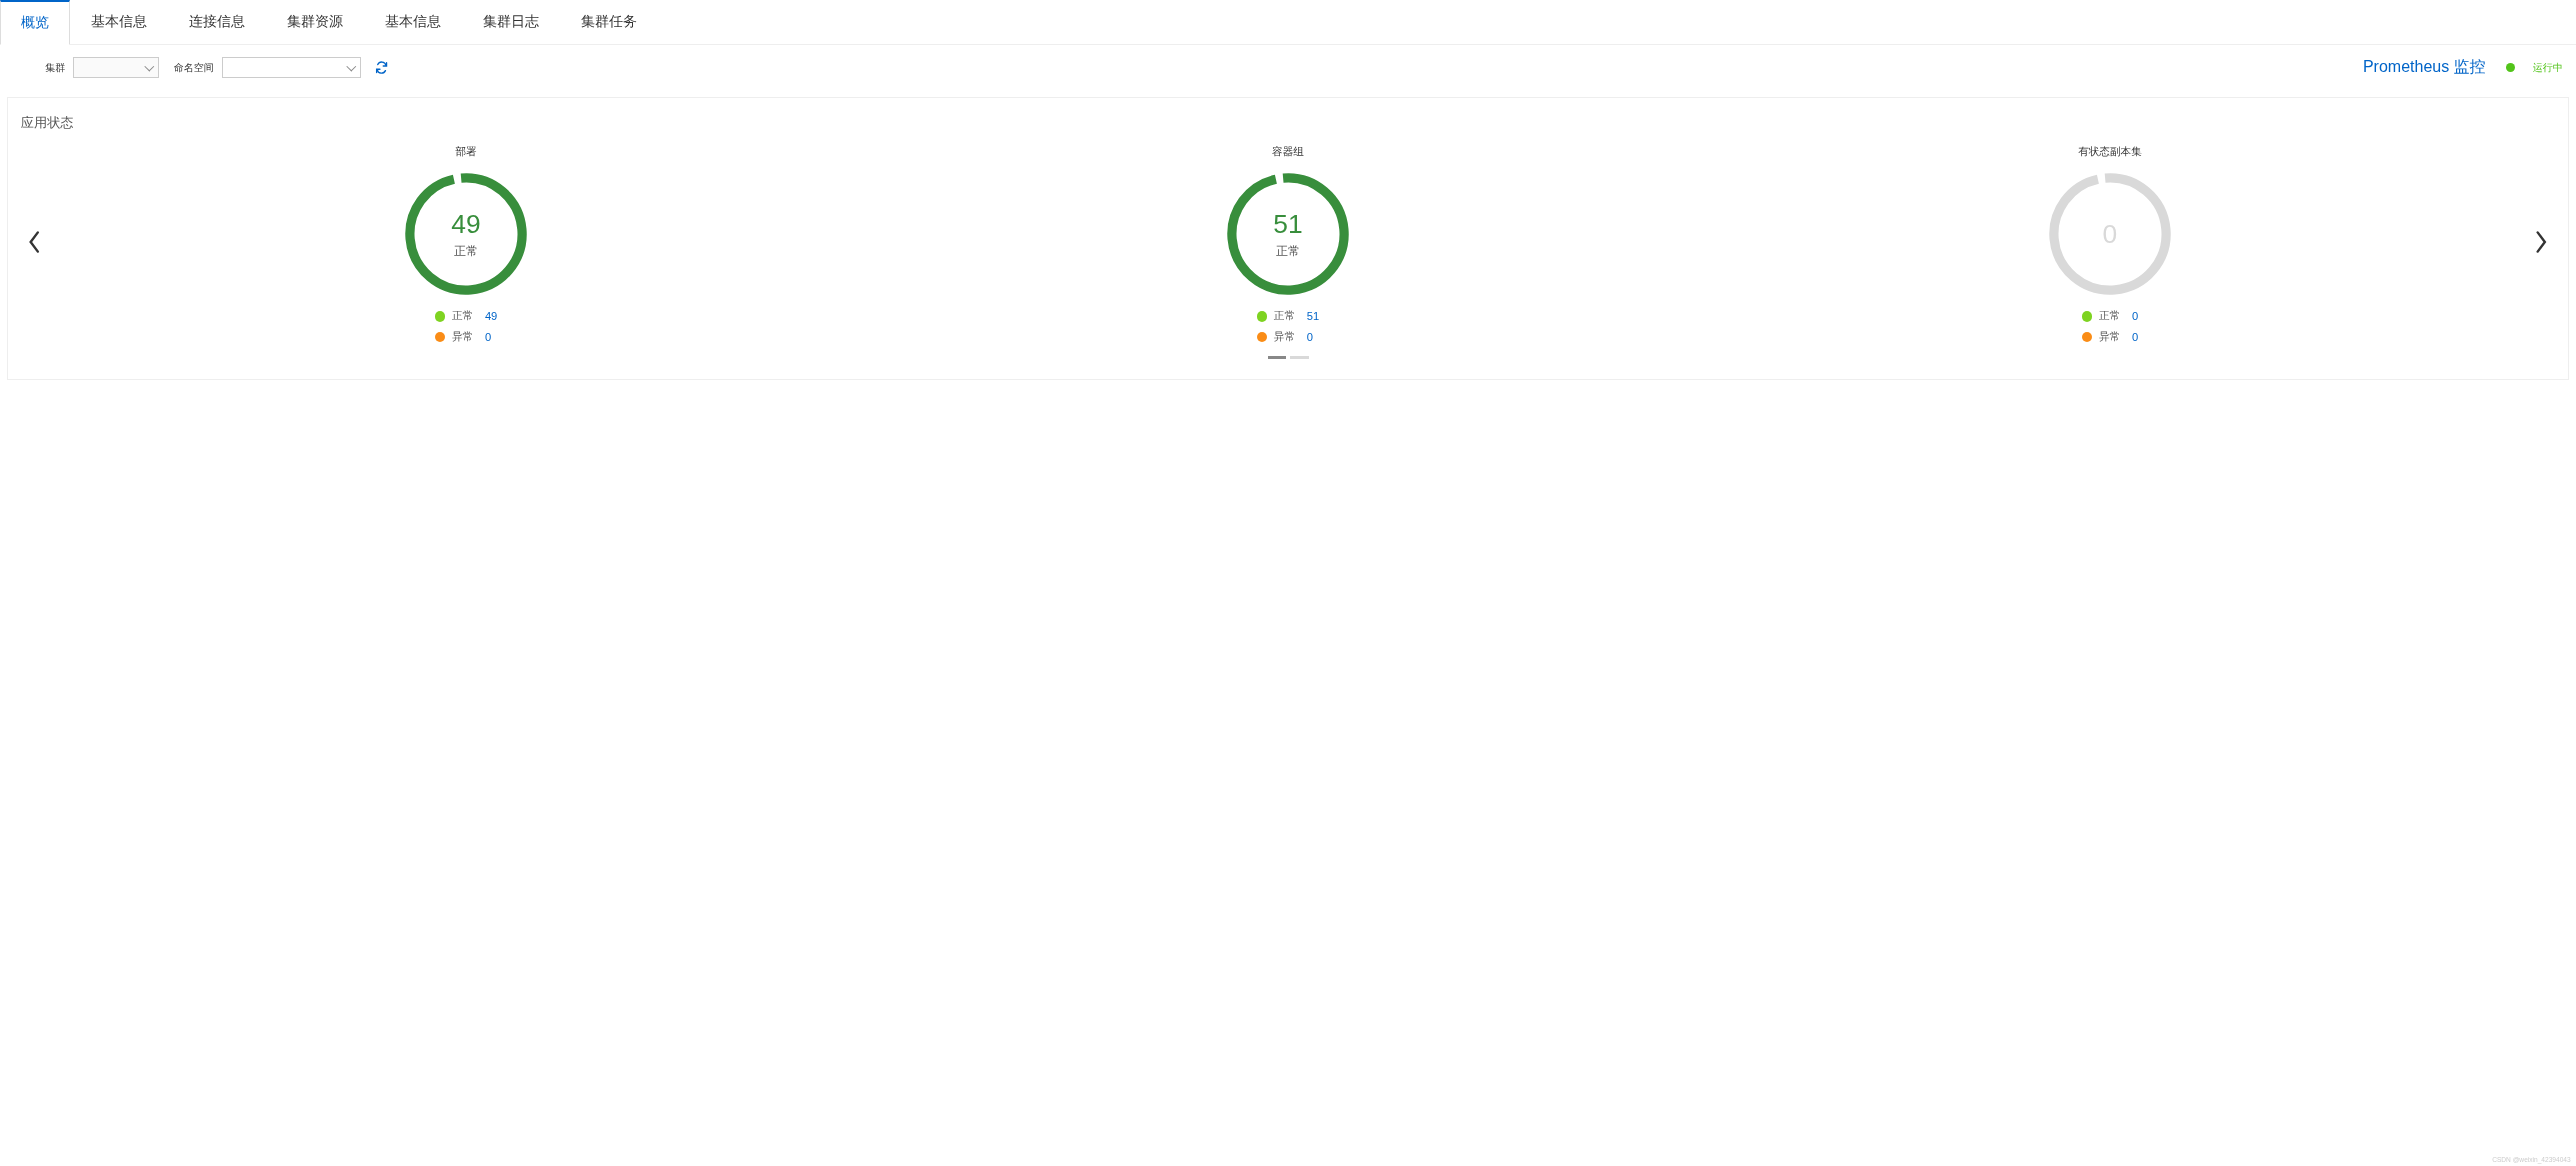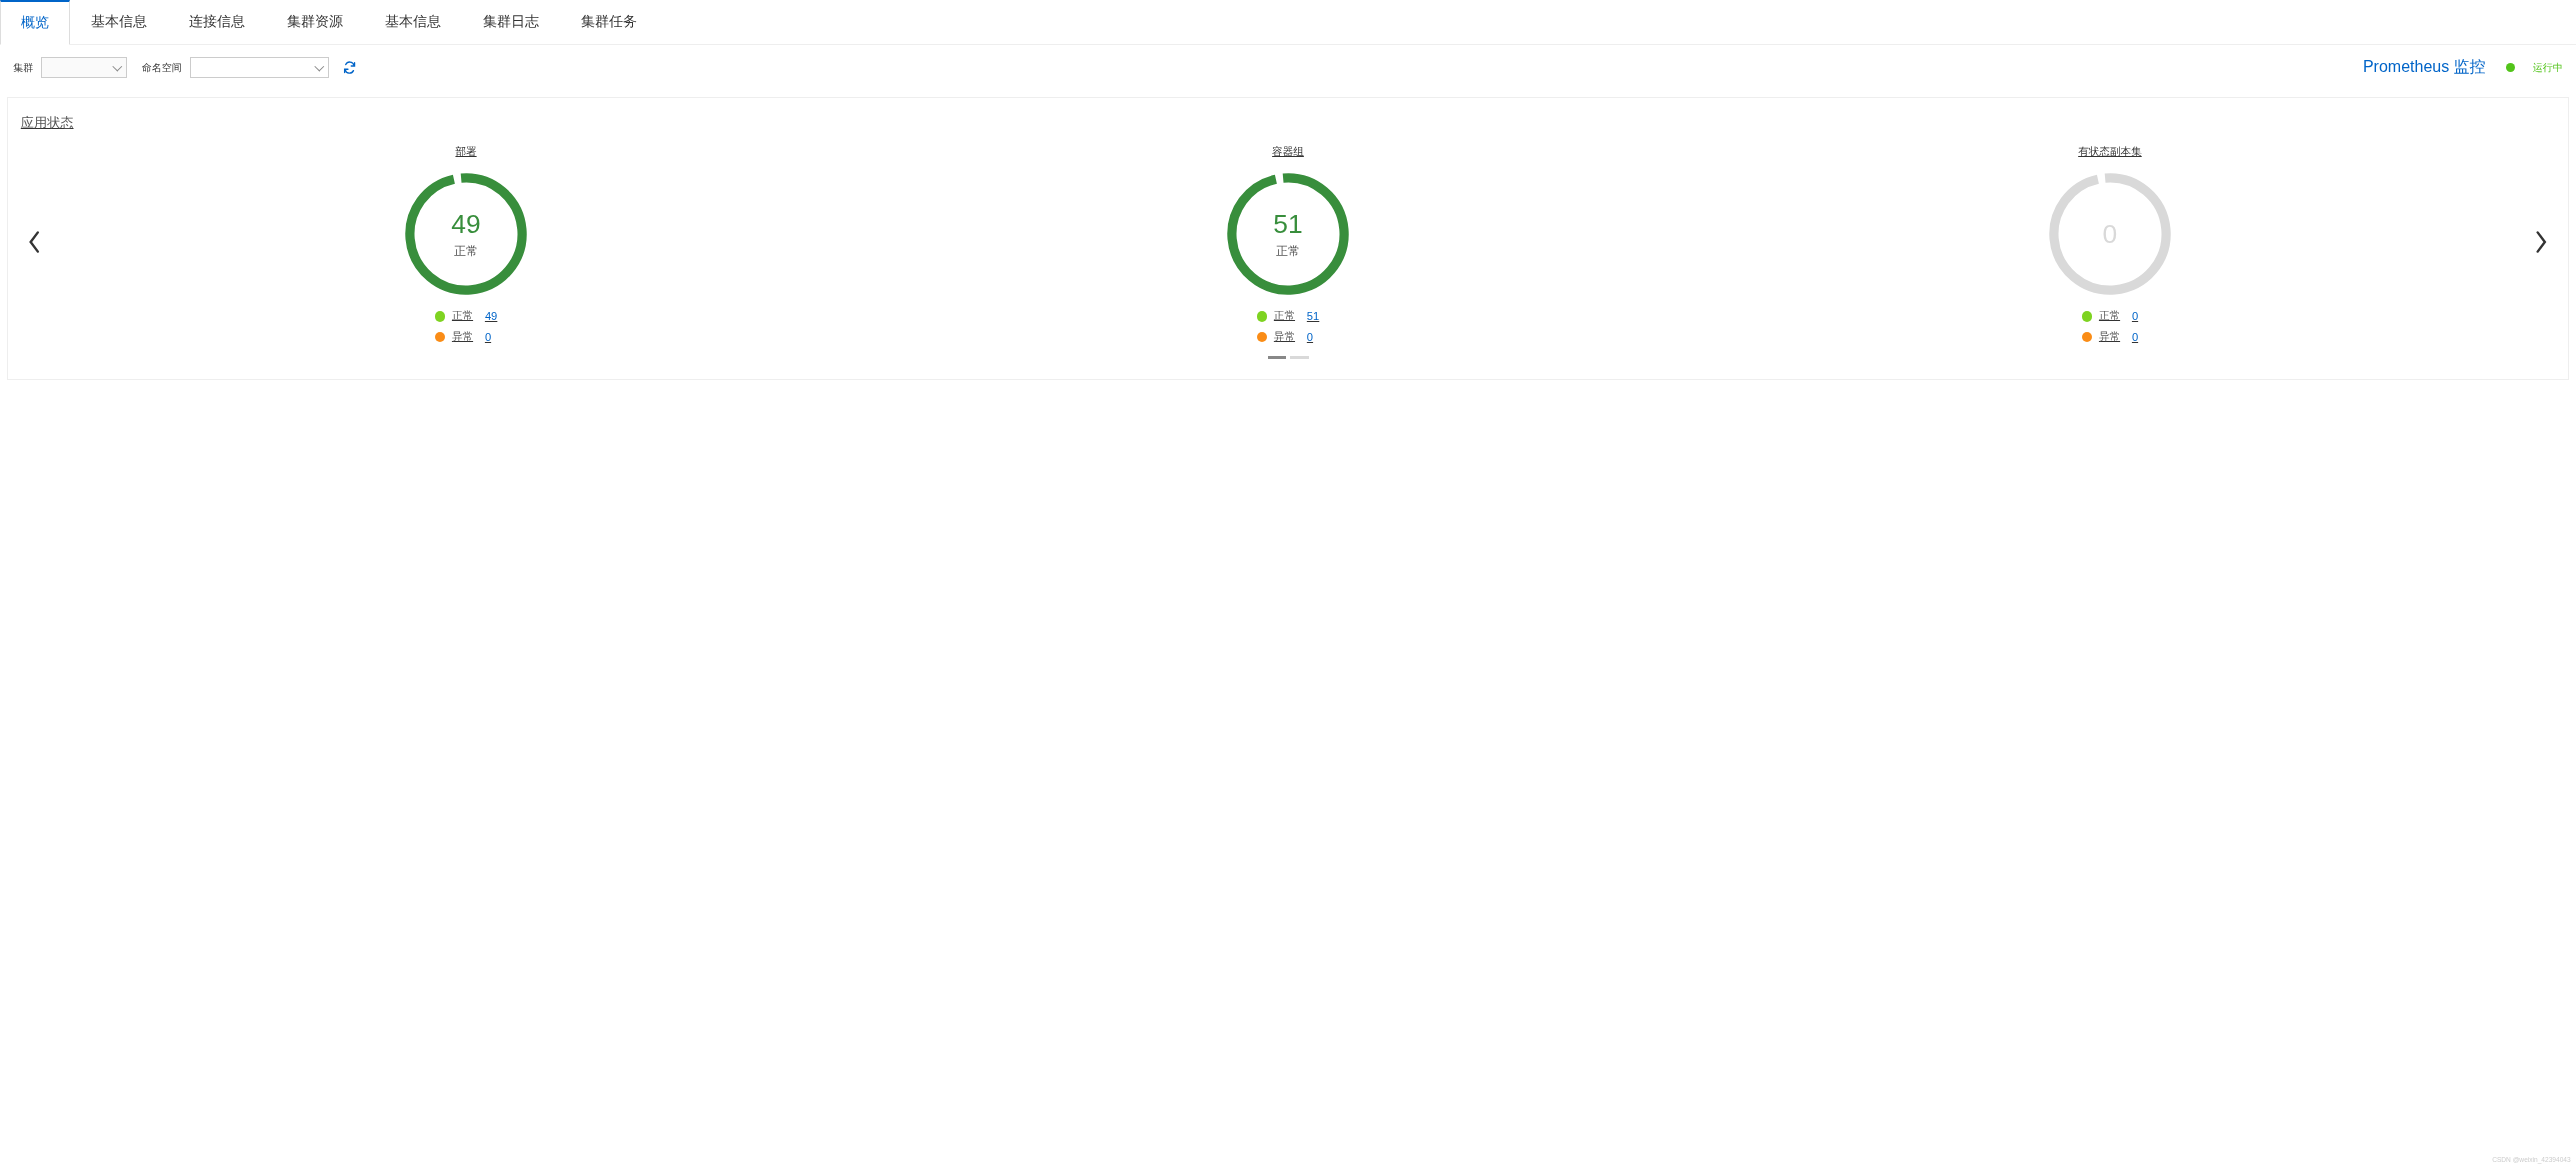--- a/index.html
+++ b/index.html
@@ -38,6 +38,7 @@
       align-items: center;
       padding: 12px 13.2px;
       gap: 8px;
+      margin-left: 32px;
     }
     .toolbar-label {
       color: #333;

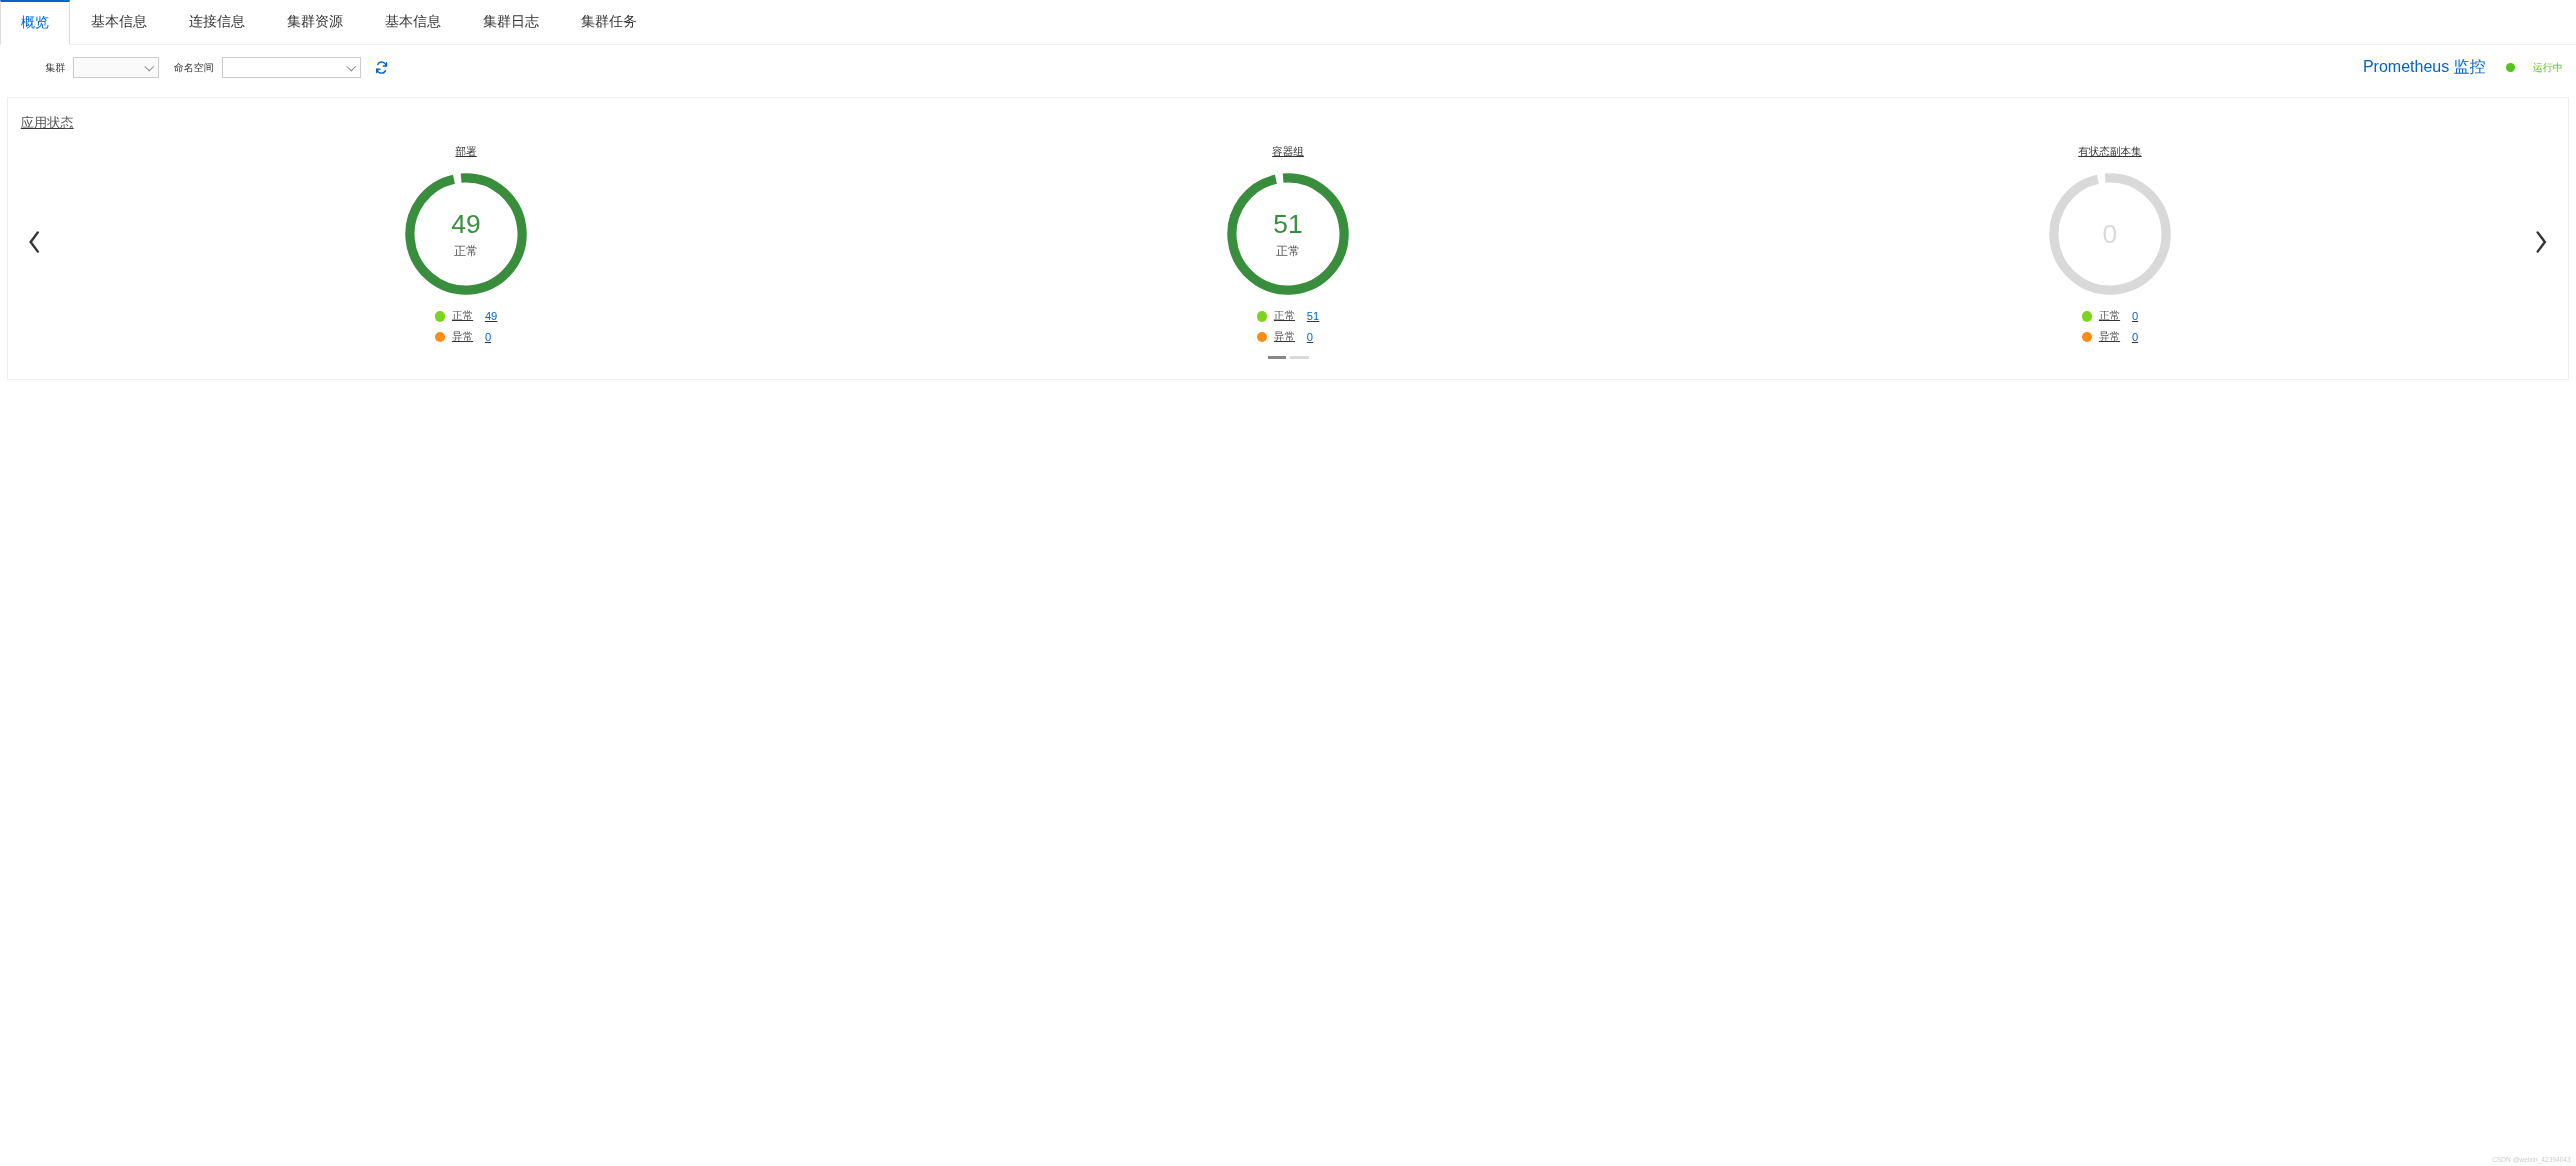--- a/index.html
+++ b/index.html
@@ -111,7 +111,6 @@
       margin: 6.6px;
       padding: 16px 13.2px 20px 13.2px;
       border: 0.7px solid #eee;
-      text-decoration: underline;
     }
     .section-title {
       font-size: 13.2px;

